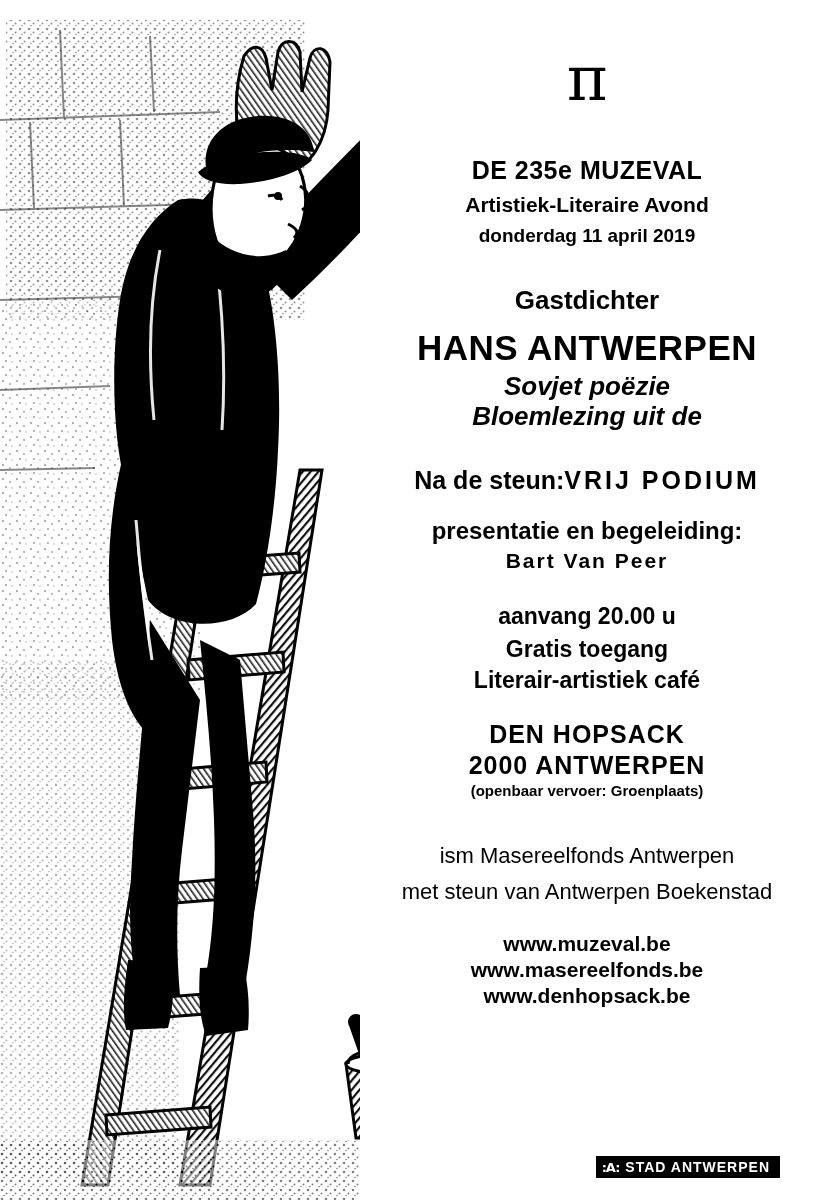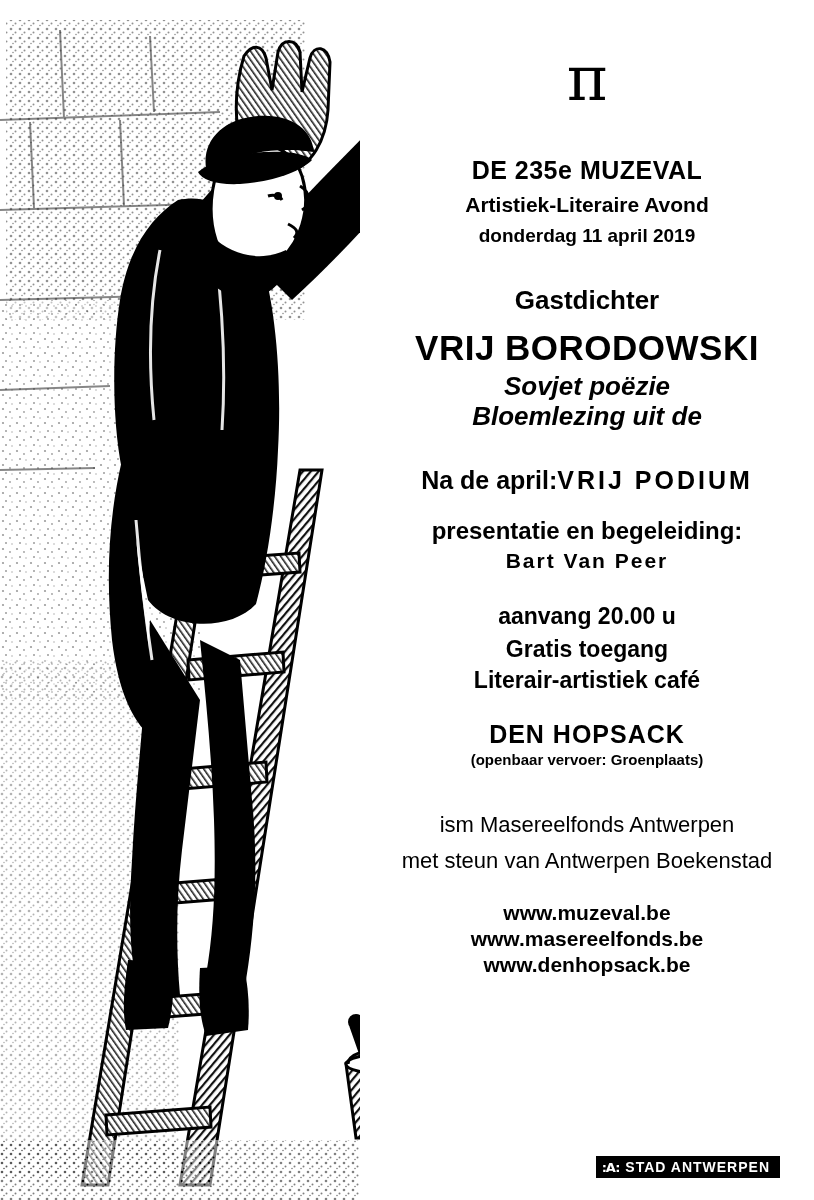--- a/index.html
+++ b/index.html
@@ -342,7 +342,7 @@
     <div class="datum">donderdag 11 april 2019</div>
 
     <div class="gastdichter">Gastdichter</div>
-    <div class="poetname">VRIJ BORODOWSKI</div>
+    <div class="poetname">HANS ANTWERPEN</div>
     <div class="worksub">
       <div>Sovjet poëzie</div>
       <div>Bloemlezing uit de</div>

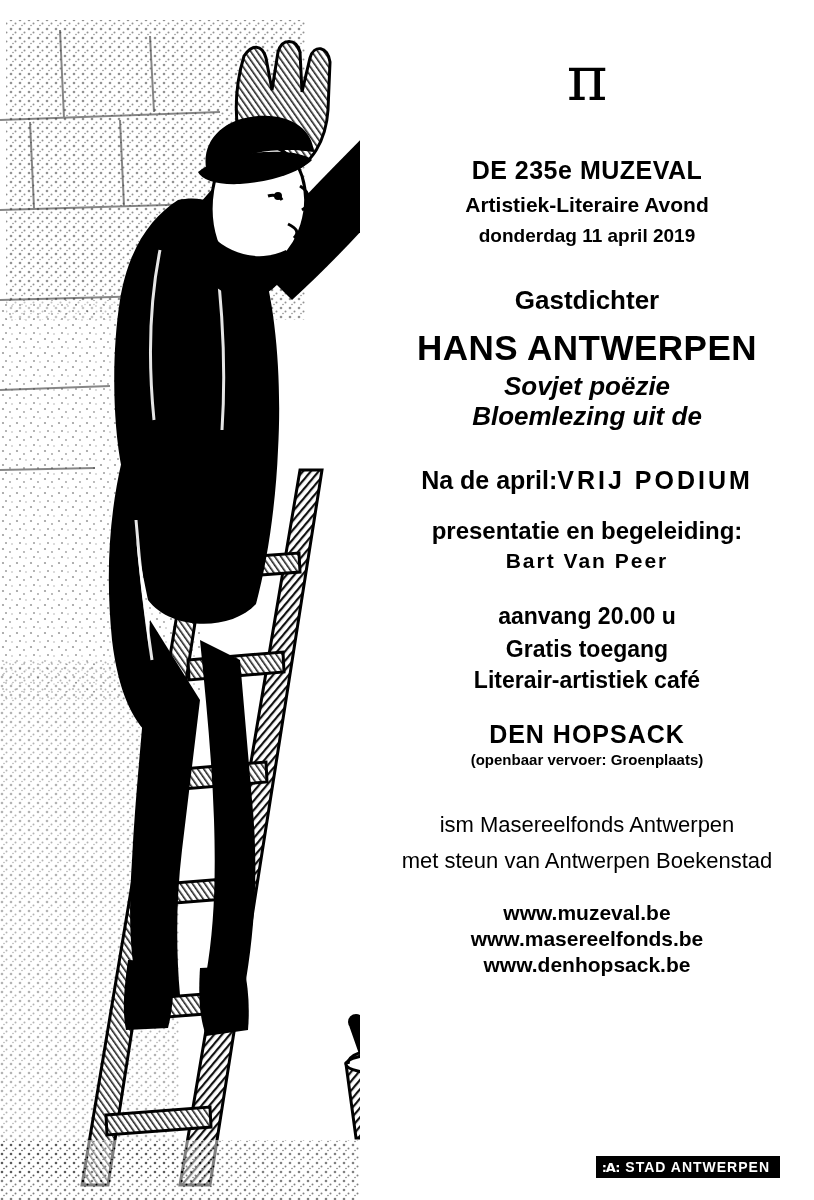--- a/index.html
+++ b/index.html
@@ -349,7 +349,7 @@
     </div>
 
     <div class="pauze">
-      <span>Na de april:</span><span class="spaced">VRIJ PODIUM</span>
+      <span>Na de steun:</span><span class="spaced">VRIJ PODIUM</span>
     </div>
 
     <div class="presentatie">presentatie en begeleiding:</div>

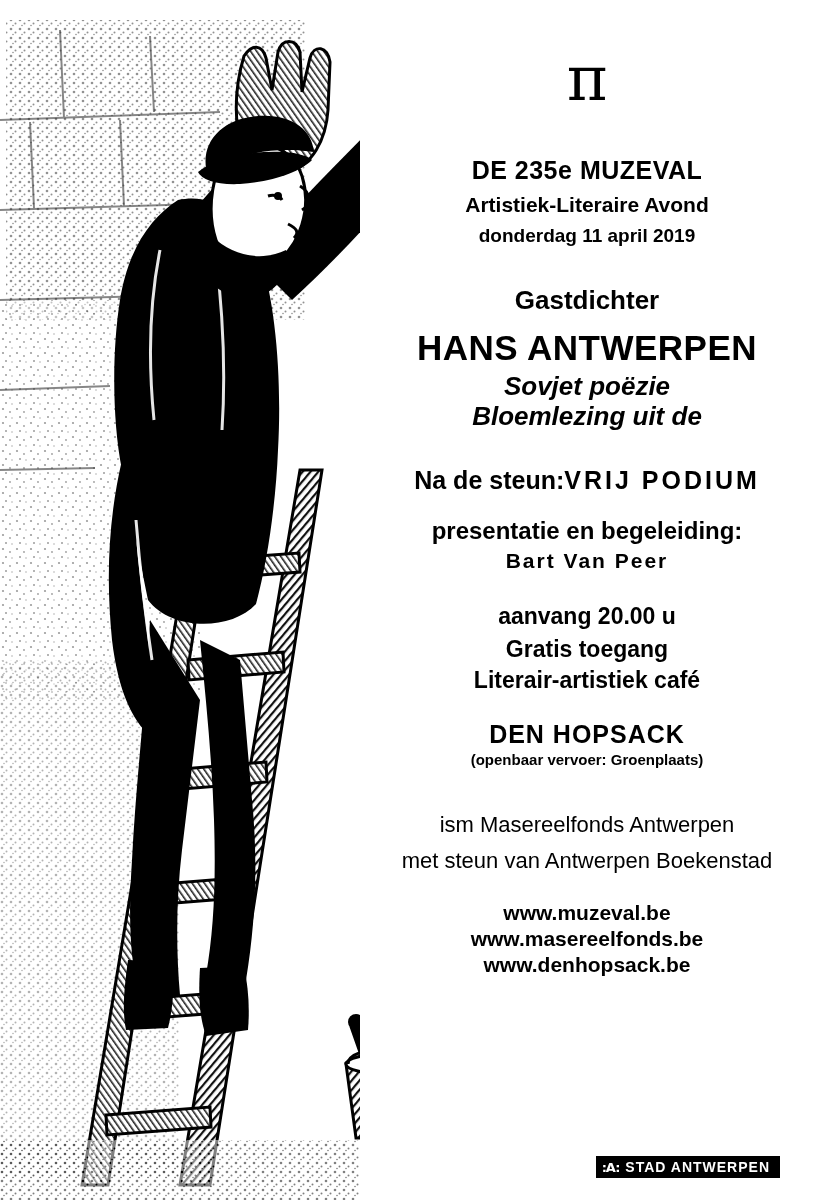--- a/index.html
+++ b/index.html
@@ -360,6 +360,7 @@
     <div class="cafe">Literair-artistiek café</div>
 
     <div class="venue">DEN HOPSACK</div>
+    <div class="city">2000 ANTWERPEN</div>
     <div class="transport">(openbaar vervoer: Groenplaats)</div>
 
     <div class="partner1">ism Masereelfonds Antwerpen</div>

